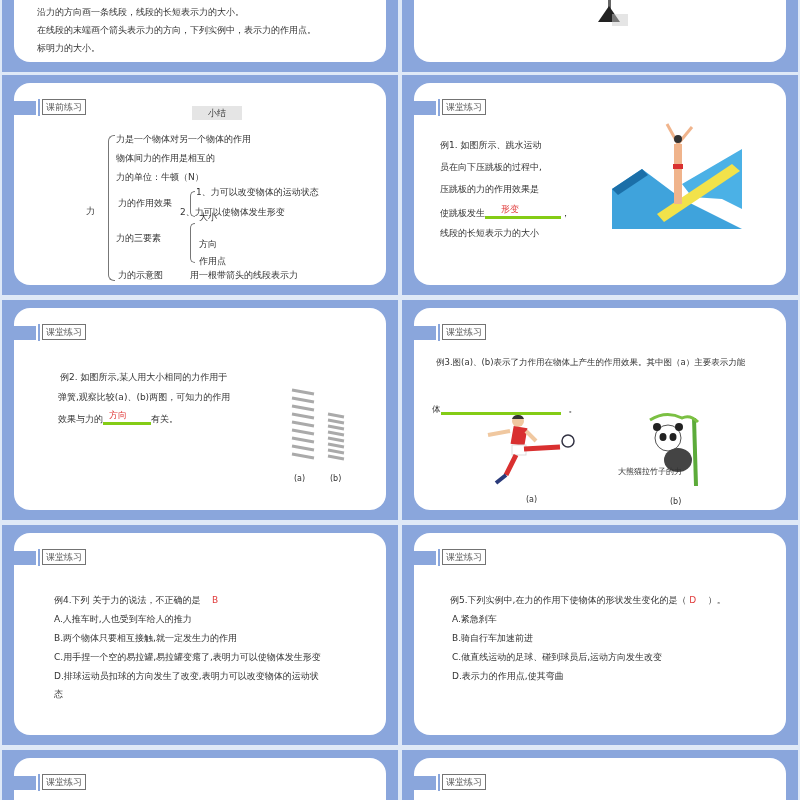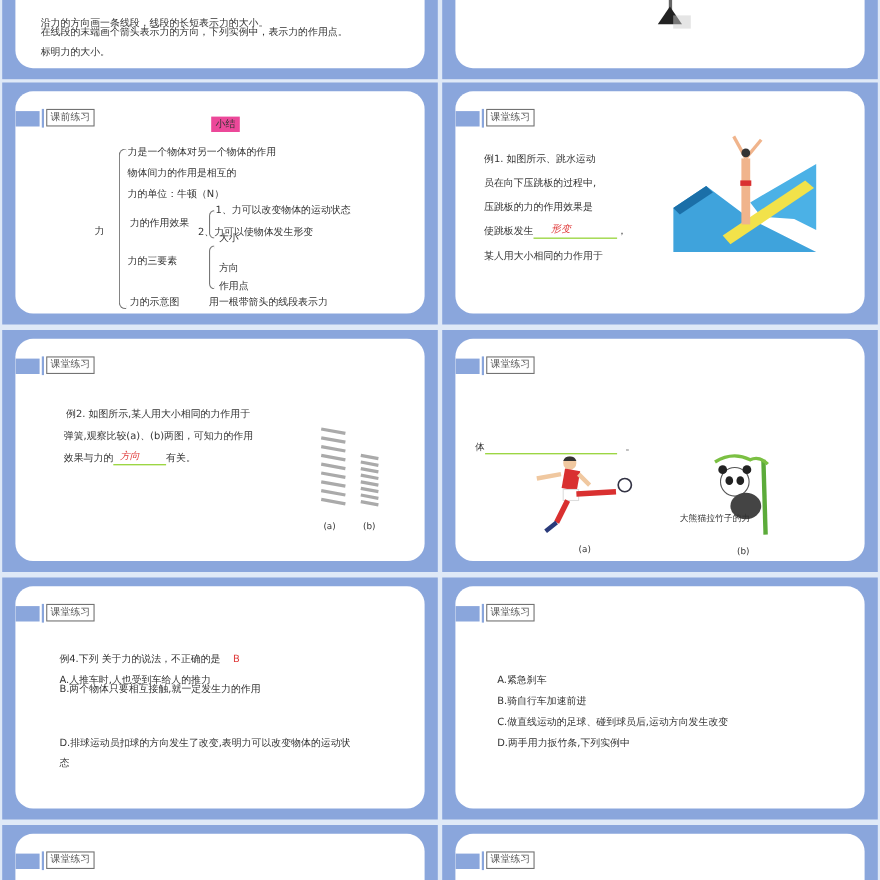--- a/index.html
+++ b/index.html
@@ -21,7 +21,7 @@
 
 <div class="slide" style="left:2px; top:-148px; height:220px;">
   <div class="card">
-    <div class="t" style="left:23px; top:156px;">沿力的方向画一条线段，线段的长短表示力的大小。</div>
+    <div class="t" style="left:23px; top:146px;">沿力的方向画一条线段，线段的长短表示力的大小。</div>
     <div class="t" style="left:23px; top:164px;">在线段的末端画个箭头表示力的方向，下列实例中，表示力的作用点。</div>
     <div class="t" style="left:23px; top:182px;">标明力的大小。</div>
   </div>

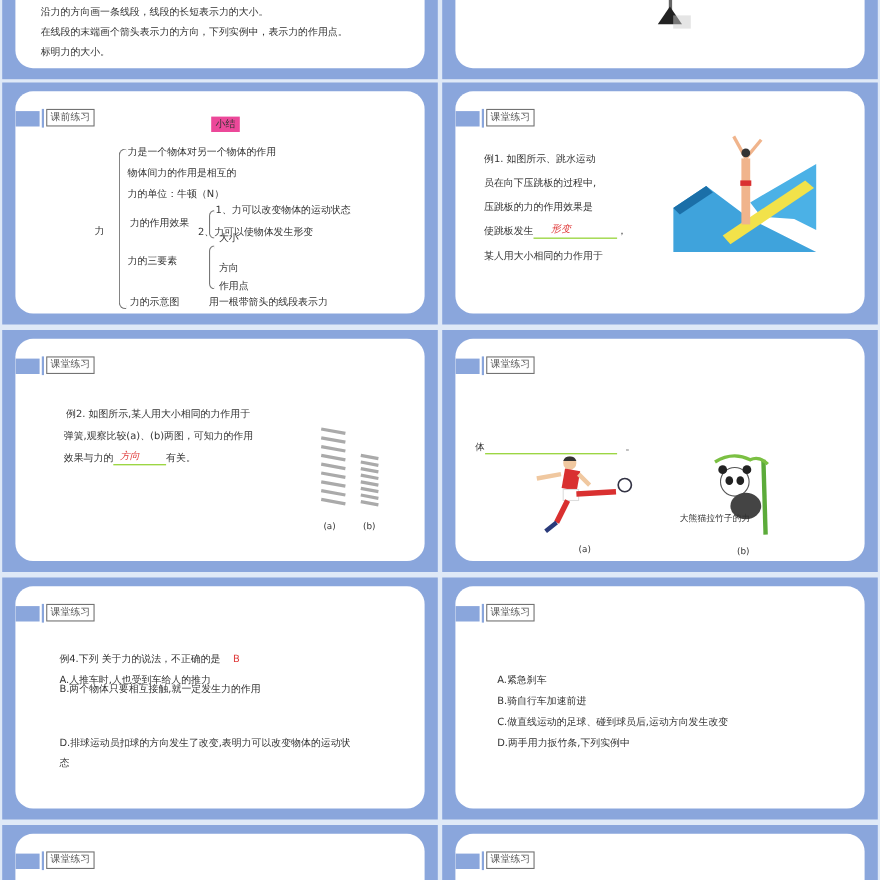--- a/index.html
+++ b/index.html
@@ -42,7 +42,7 @@
     <div class="tag-bar"></div>
     <div class="tag-line"></div>
     <div class="tag">课前练习</div>
-    <div class="t" style="left:178px; top:23px; background:#ec4899; padding:1px 4px;">小结</div>
+    <div class="t" style="left:178px; top:23px; background:#e5e5e5; padding:1px 16px;">小结</div>
     <div class="t" style="left:72px; top:122px;">力</div>
     <div class="brace" style="left:94px; top:52px; width:6px; height:144px;"></div>
     <div class="t" style="left:102px; top:50px;">力是一个物体对另一个物体的作用</div>

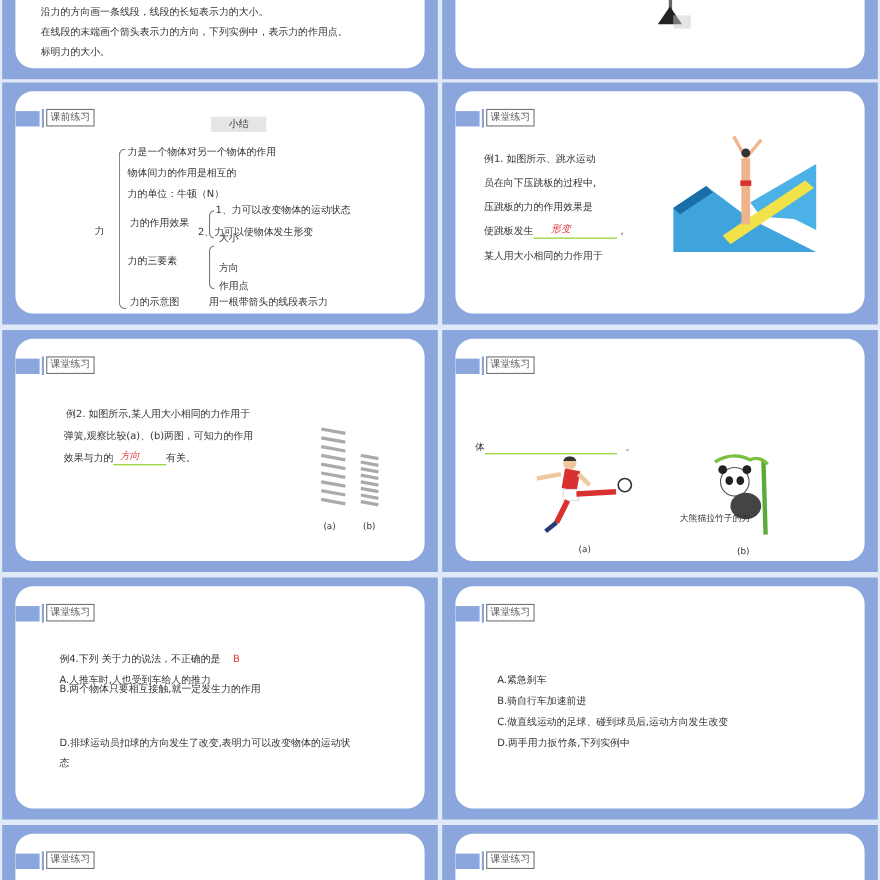--- a/index.html
+++ b/index.html
@@ -12,7 +12,7 @@
   .tag { position:absolute; left:28px; top:16px; font-size:9px; color:#555; border:1px solid #737373; padding:1px 3px; background:#fff; line-height:12px; }
   .t { position:absolute; font-size:9px; line-height:12px; color:#333; white-space:nowrap; }
   .red { color:#e03a3a; }
-  .uline { display:inline-block; border-bottom:1px solid #84cc16; vertical-align:bottom; height:11px; position:relative;font-style:italic; }
+  .uline { display:inline-block; border-bottom:3px solid #84cc16; vertical-align:bottom; height:11px; position:relative; }
   .uline span { position:absolute; left:6px; bottom:1px; }
   .brace { position:absolute; border:1px solid #777; border-right:none; border-radius:6px 0 0 6px; }
 </style>

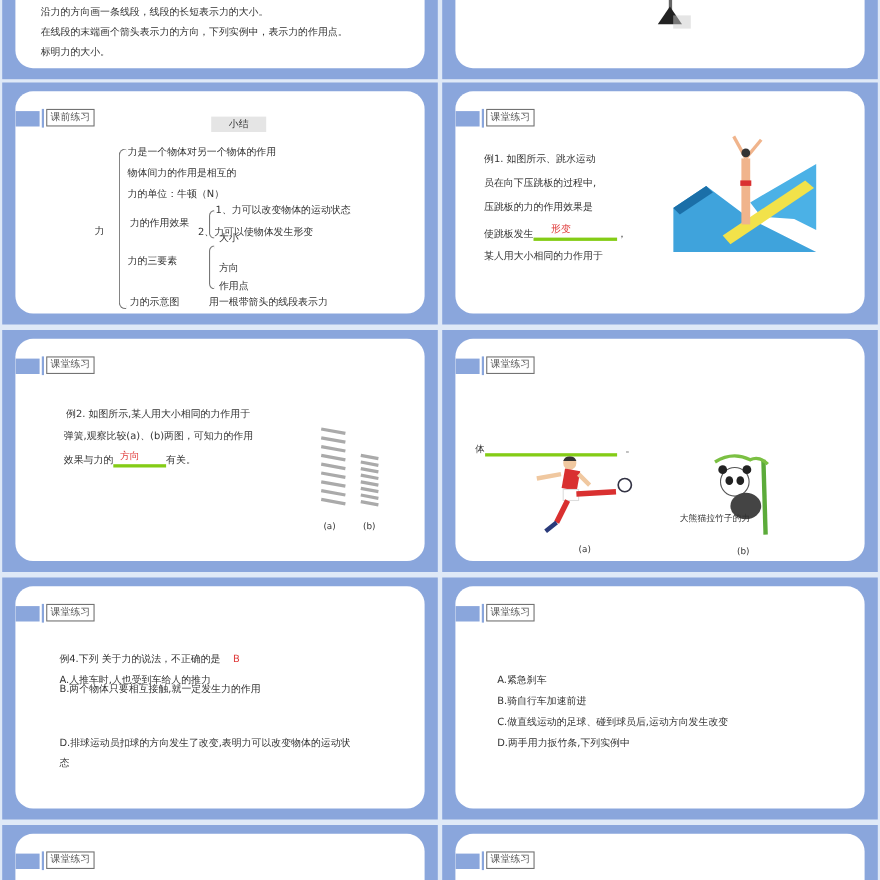--- a/index.html
+++ b/index.html
@@ -73,7 +73,7 @@
     <div class="t" style="left:26px; top:122px;">
       <span>使跳板发生</span><span class="uline" style="width:76px;"><span class="red" style="left:16px;">形变</span></span><span>，</span>
     </div>
-    <div class="t" style="left:26px; top:144px;">某人用大小相同的力作用于</div>
+    <div class="t" style="left:26px; top:144px;">线段的长短表示力的大小</div>
     <svg style="position:absolute; left:198px; top:36px;" width="140" height="115">
       <polygon points="0,70 30,50 70,80 130,110 40,110 0,110" fill="#3fa3dc"></polygon>
       <polygon points="0,70 30,50 36,56 6,76" fill="#1b6fa8"></polygon>

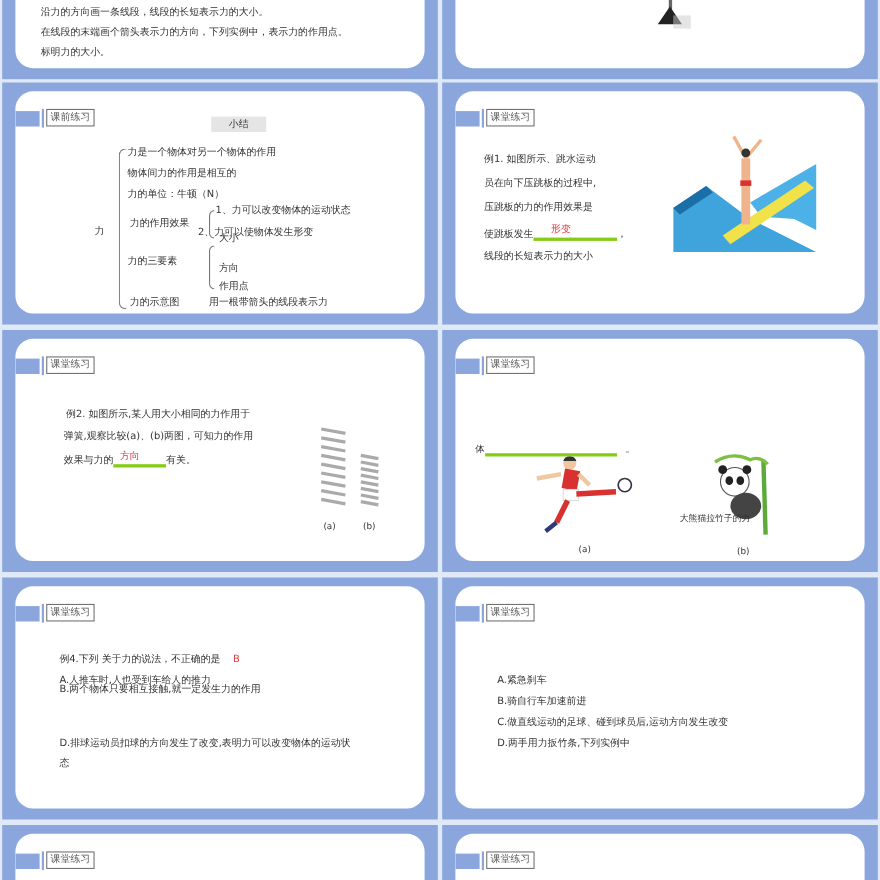--- a/index.html
+++ b/index.html
@@ -118,6 +118,7 @@
     <div class="tag-bar"></div>
     <div class="tag-line"></div>
     <div class="tag">课堂练习</div>
+    <div class="t" style="left:22px; top:48px; font-size:8.5px;">例3.图(a)、(b)表示了力作用在物体上产生的作用效果。其中图（a）主要表示力能</div>
     <div class="t" style="left:18px; top:93px; font-size:8.5px;">
       <span>体</span><span class="uline" style="width:120px;"></span>&nbsp;&nbsp;&nbsp;<span>。</span>
     </div>

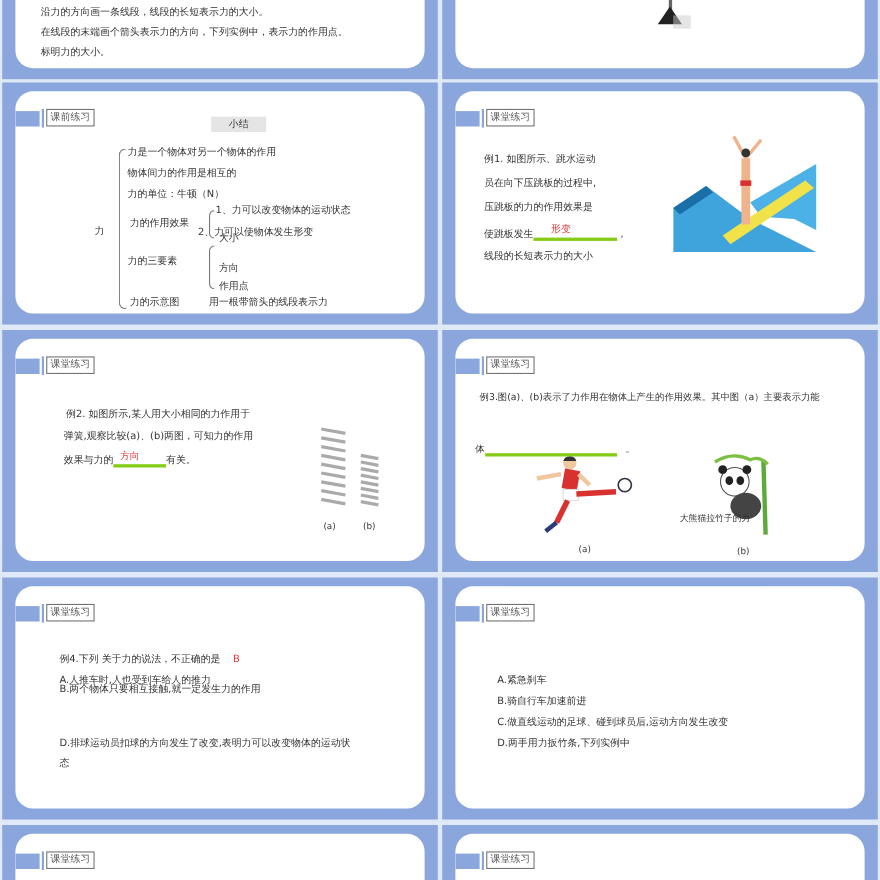--- a/index.html
+++ b/index.html
@@ -170,6 +170,9 @@
     <div class="tag-bar"></div>
     <div class="tag-line"></div>
     <div class="tag">课堂练习</div>
+    <div class="t" style="left:36px; top:61px;">
+      <span>例5.下列实例中,在力的作用下使物体的形状发生变化的是（</span>&nbsp;<span class="red">D</span>&nbsp;&nbsp;&nbsp;&nbsp;<span>）。</span>
+    </div>
     <div class="t" style="left:38px; top:80px;">A.紧急刹车</div>
     <div class="t" style="left:38px; top:99px;">B.骑自行车加速前进</div>
     <div class="t" style="left:38px; top:118px;">C.做直线运动的足球、碰到球员后,运动方向发生改变</div>

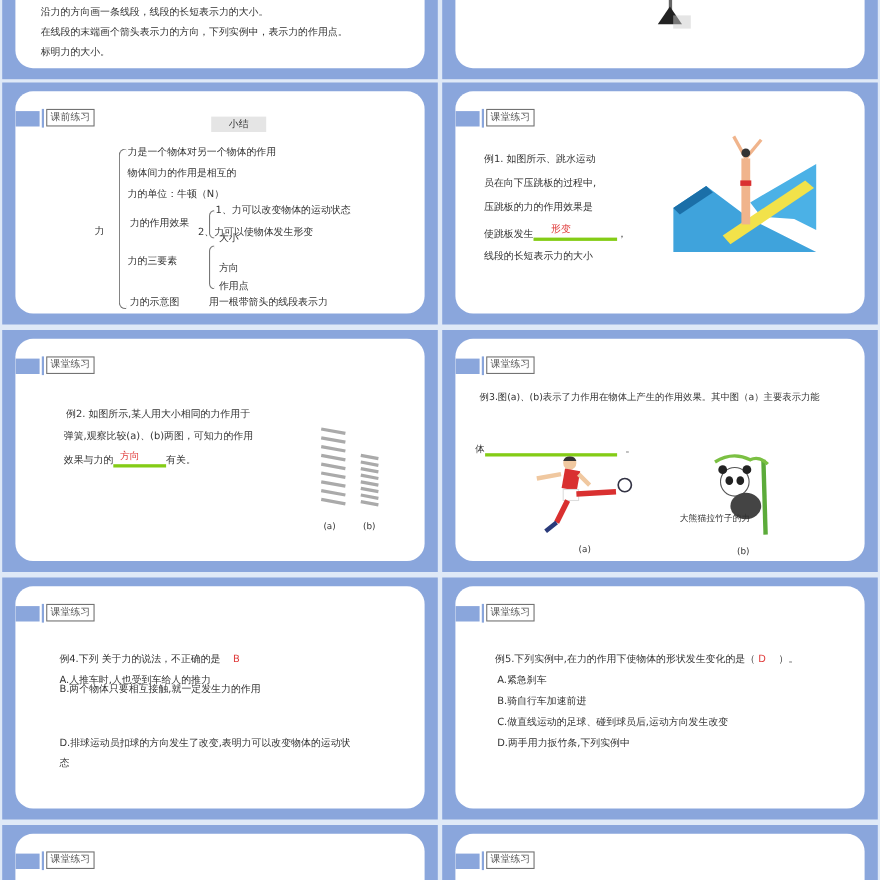--- a/index.html
+++ b/index.html
@@ -159,7 +159,7 @@
       <span>例4.下列 关于力的说法，不正确的是</span>&nbsp;&nbsp;&nbsp;&nbsp;<span class="red">B</span>
     </div>
     <div class="t" style="left:40px; top:80px;">A.人推车时,人也受到车给人的推力</div>
-    <div class="t" style="left:40px; top:88px;">B.两个物体只要相互接触,就一定发生力的作用</div>
+    <div class="t" style="left:40px; top:99px;">B.两个物体只要相互接触,就一定发生力的作用</div>
     <div class="t" style="left:40px; top:137px;">D.排球运动员扣球的方向发生了改变,表明力可以改变物体的运动状</div>
     <div class="t" style="left:40px; top:155px;">态</div>
   </div>

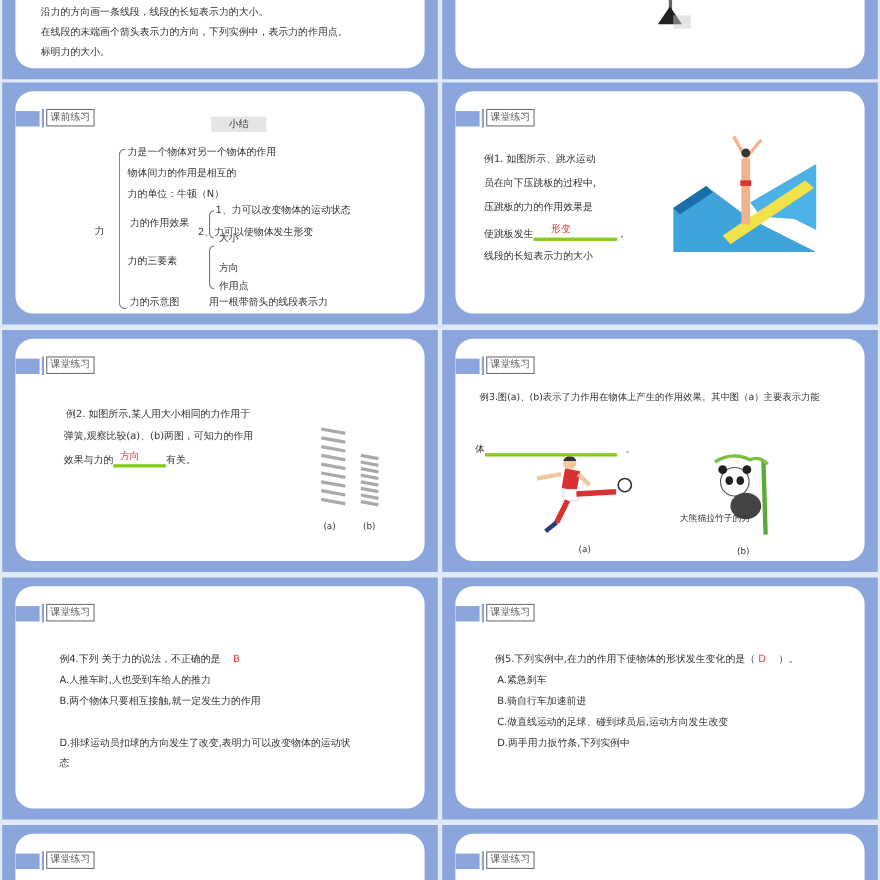--- a/index.html
+++ b/index.html
@@ -160,6 +160,7 @@
     </div>
     <div class="t" style="left:40px; top:80px;">A.人推车时,人也受到车给人的推力</div>
     <div class="t" style="left:40px; top:99px;">B.两个物体只要相互接触,就一定发生力的作用</div>
+    <div class="t" style="left:40px; top:118px;">C.用手捏一个空的易拉罐,易拉罐变瘪了,表明力可以使物体发生形变</div>
     <div class="t" style="left:40px; top:137px;">D.排球运动员扣球的方向发生了改变,表明力可以改变物体的运动状</div>
     <div class="t" style="left:40px; top:155px;">态</div>
   </div>

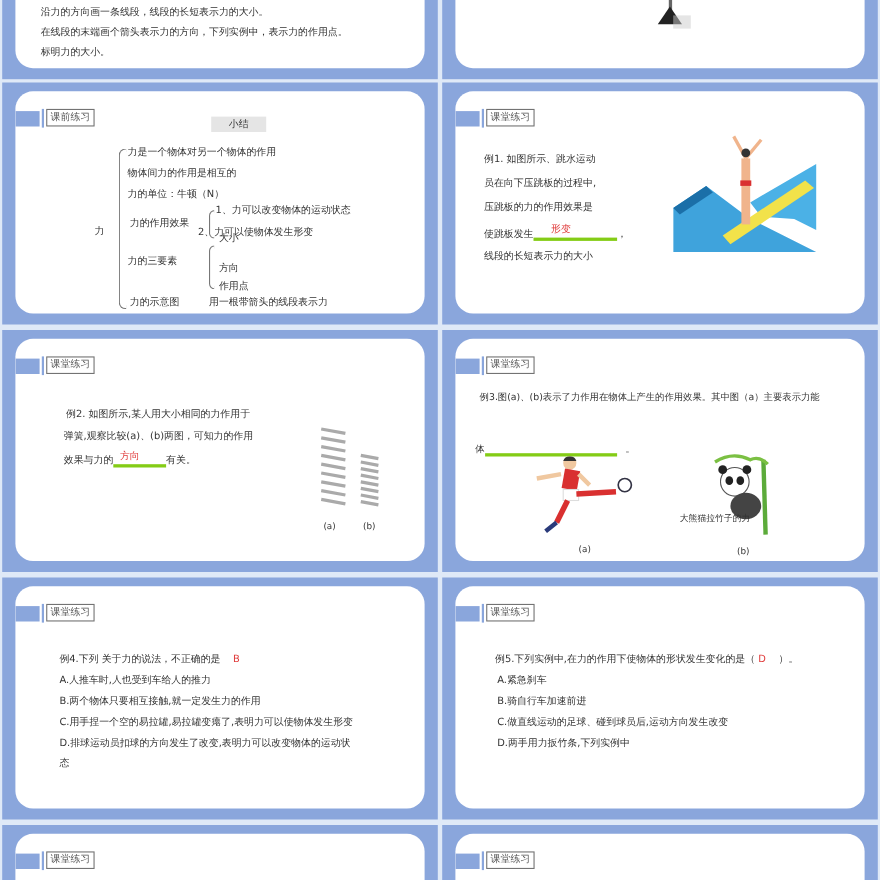--- a/index.html
+++ b/index.html
@@ -177,7 +177,7 @@
     <div class="t" style="left:38px; top:80px;">A.紧急刹车</div>
     <div class="t" style="left:38px; top:99px;">B.骑自行车加速前进</div>
     <div class="t" style="left:38px; top:118px;">C.做直线运动的足球、碰到球员后,运动方向发生改变</div>
-    <div class="t" style="left:38px; top:137px;">D.两手用力扳竹条,下列实例中</div>
+    <div class="t" style="left:38px; top:137px;">D.表示力的作用点,使其弯曲</div>
   </div>
 </div>
 

